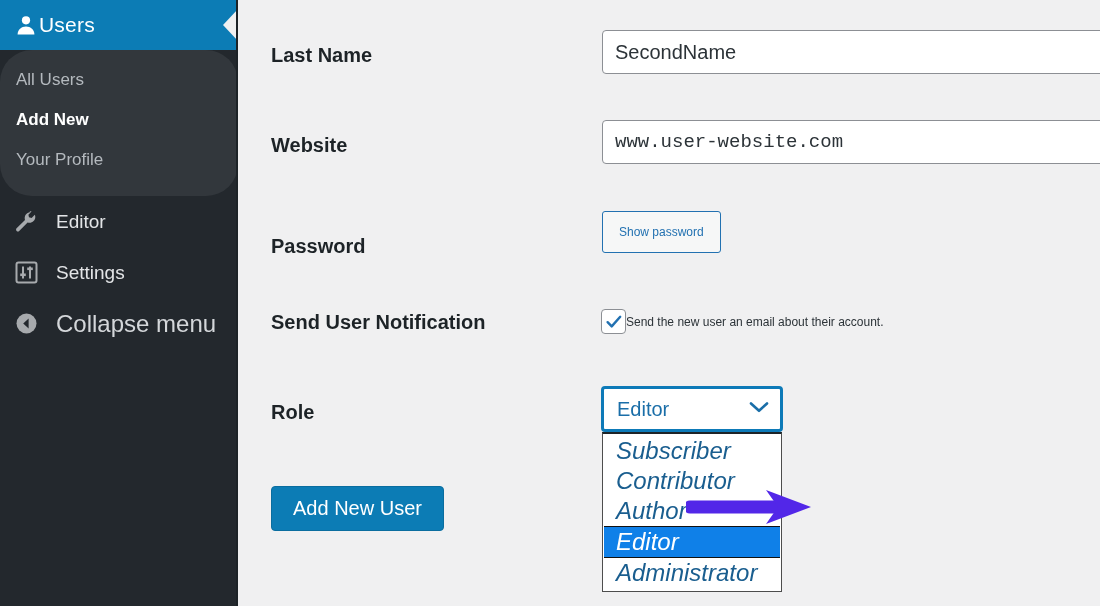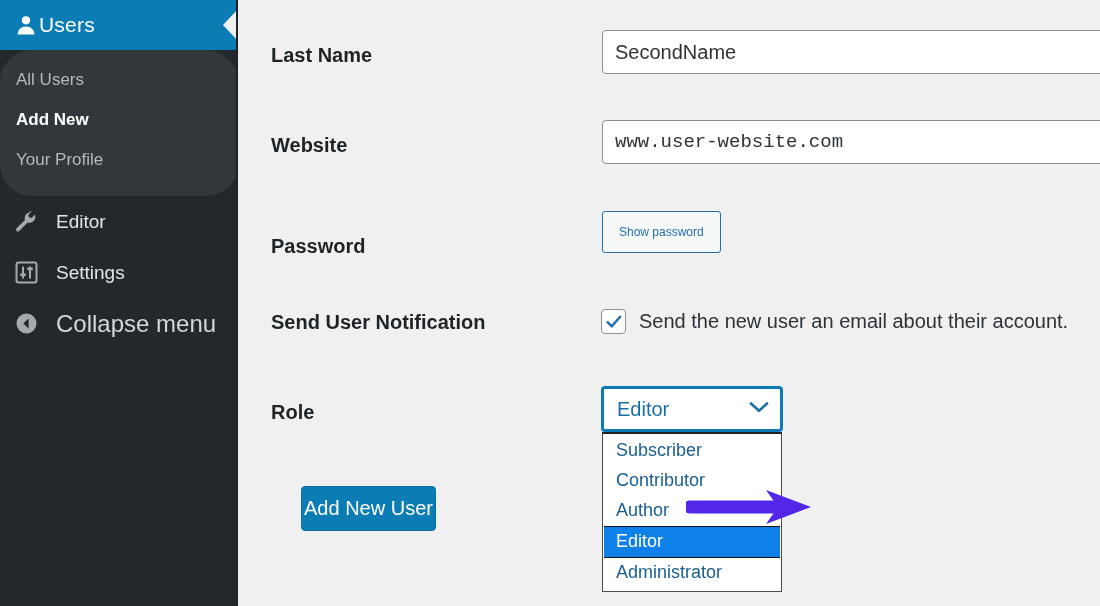--- a/index.html
+++ b/index.html
@@ -170,9 +170,8 @@
     flex: 0 0 25px;
   }
   .checkbox-label {
-    font-size: 20px;
+    font-size: 12px;
     color: #2c3338;
-    margin-left: 13px;
     white-space: nowrap;
   }
 

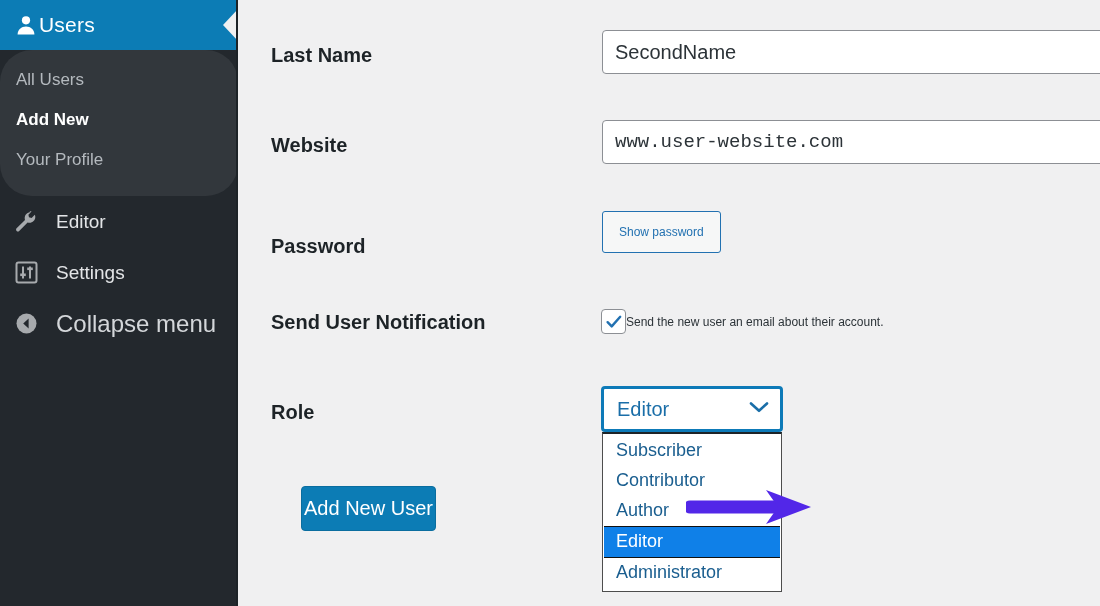--- a/index.html
+++ b/index.html
@@ -203,11 +203,12 @@
     padding: 2px 0 3px 0;
   }
   .option {
-    font-size: 18px;
+    font-size: 24px;
     color: #1a5e8f;
     padding: 1px 0 2px 13px;
     line-height: 27px;
     box-sizing: border-box;
+    font-style: italic;
   }
   .option.selected {
     background: #0f80e8;

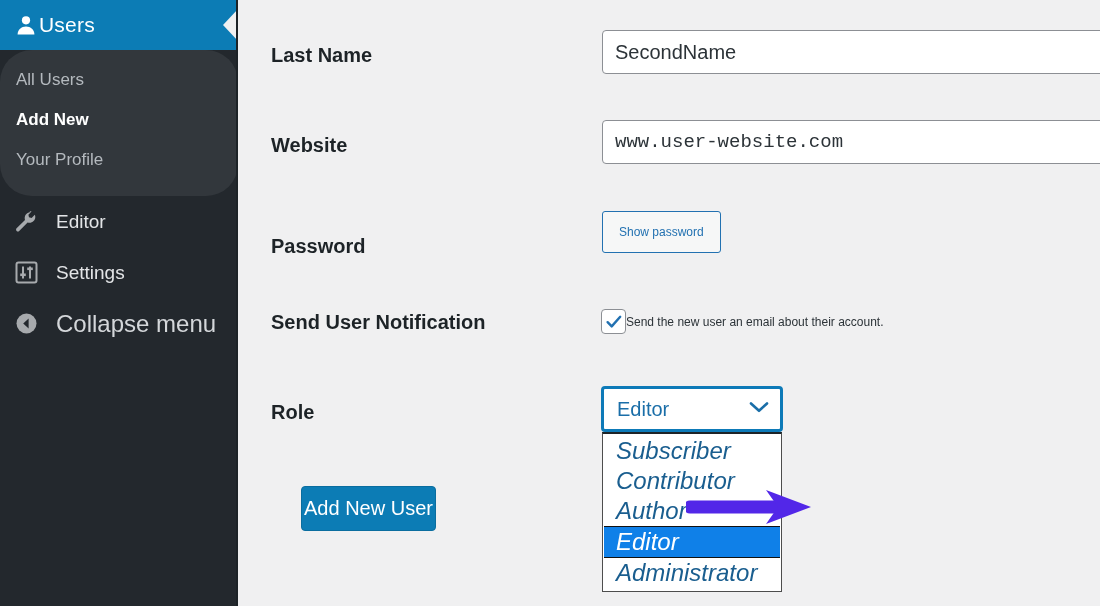--- a/index.html
+++ b/index.html
@@ -232,8 +232,7 @@
     display: flex;
     align-items: center;
     justify-content: center;
-    padding: 0 2px;
-    margin-left: 30px;
+    padding: 0 21px;
   }
 
   

